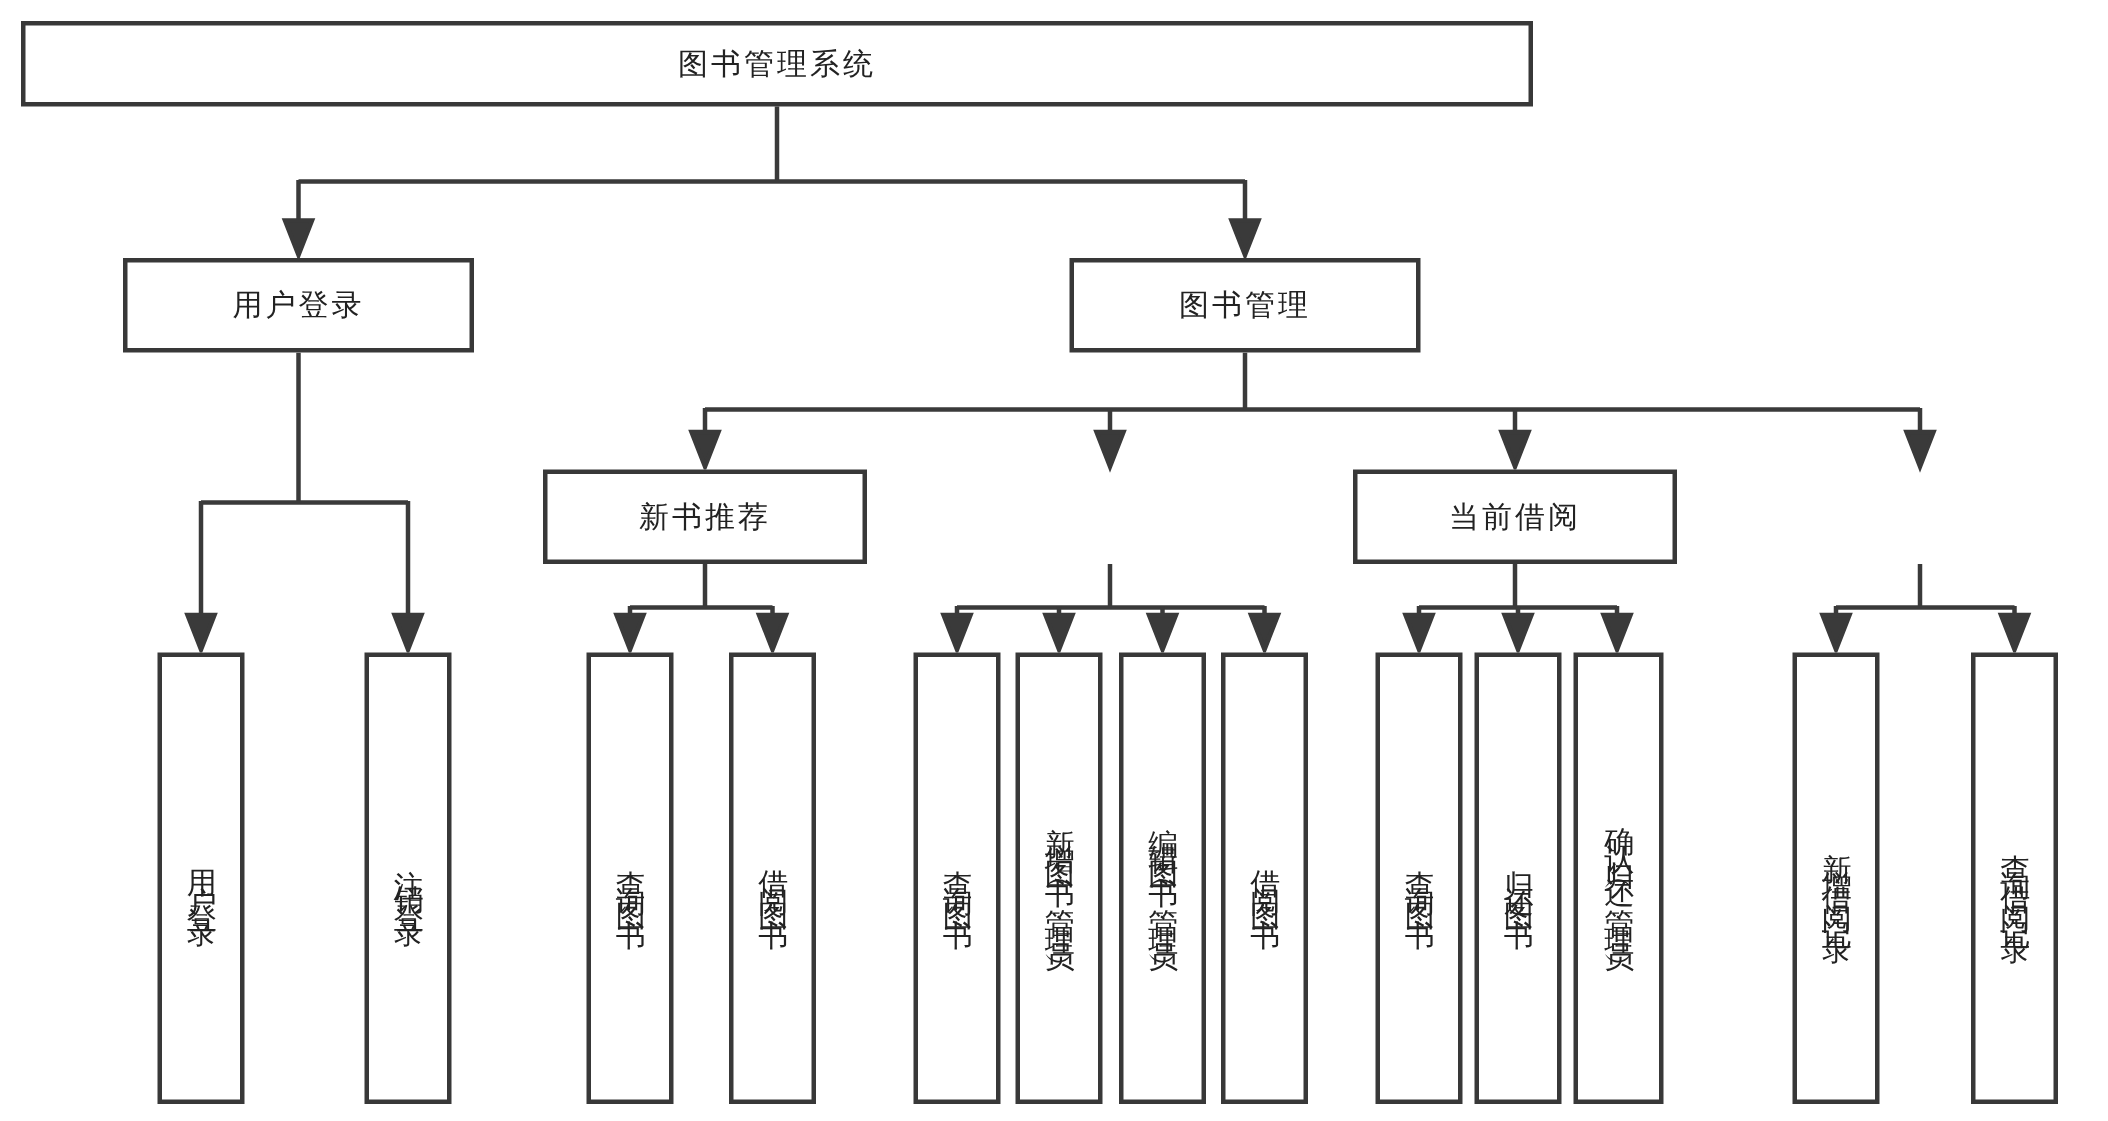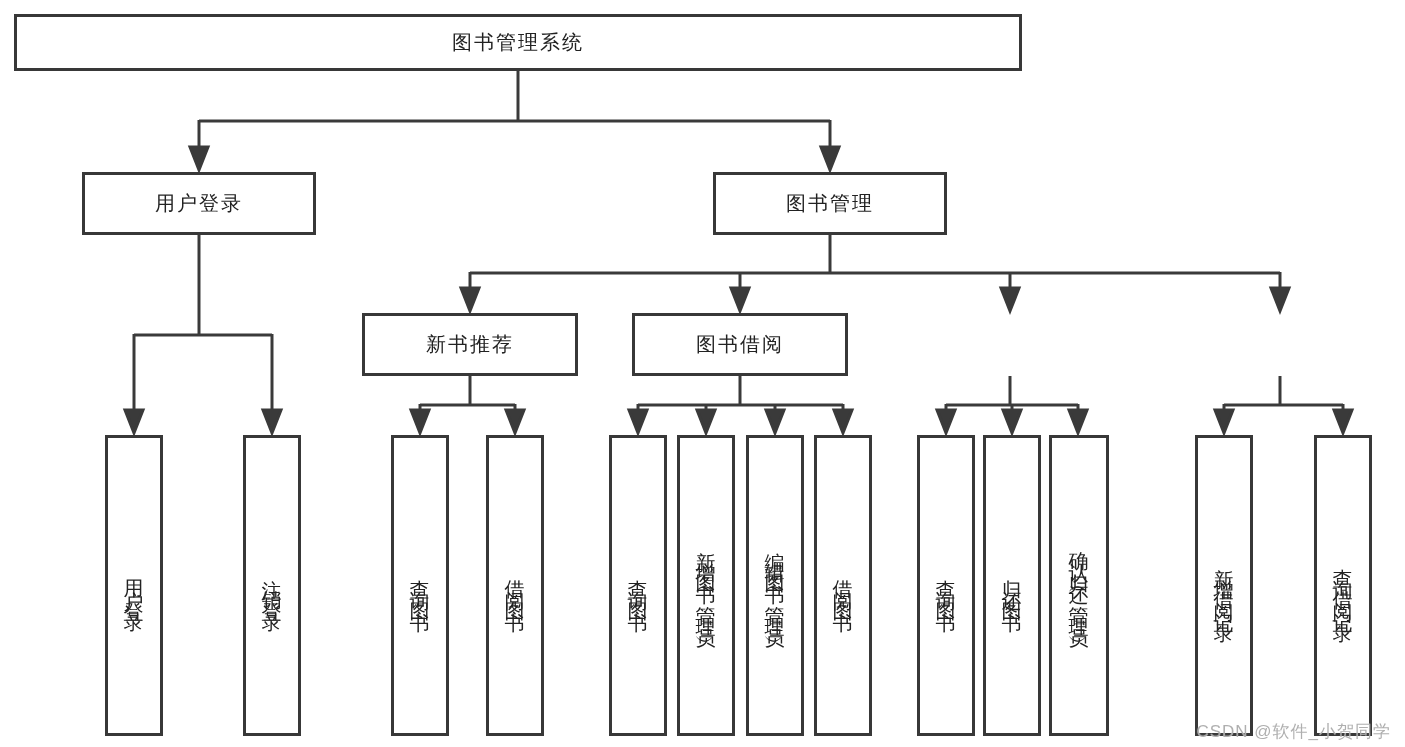--- a/index.html
+++ b/index.html
@@ -152,9 +152,6 @@
   <div class="node" style="left:713px; top:172px; width:234px; height:63px">
     <span class="hlabel">图书管理</span>
   </div>
-  <div class="node" style="left:632px; top:313px; width:216px; height:63px">
-    <span class="hlabel">图书借阅</span>
-  </div>
 
   <div class="node" style="left:105px; top:435px; width:58px; height:301px">
     <span class="vlabel">用户登录</span>

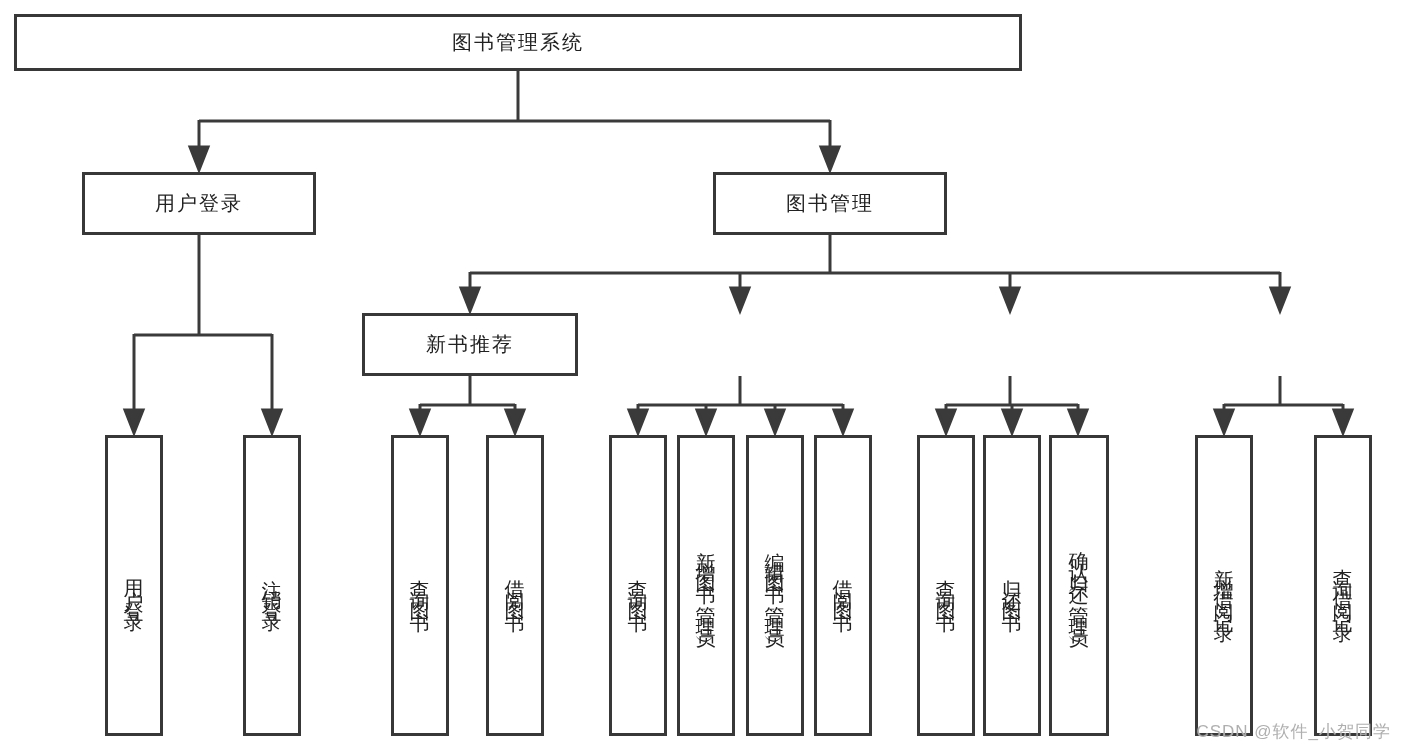--- a/index.html
+++ b/index.html
@@ -152,6 +152,9 @@
   <div class="node" style="left:713px; top:172px; width:234px; height:63px">
     <span class="hlabel">图书管理</span>
   </div>
+  <div class="node" style="left:902px; top:313px; width:216px; height:63px">
+    <span class="hlabel">当前借阅</span>
+  </div>
 
   <div class="node" style="left:105px; top:435px; width:58px; height:301px">
     <span class="vlabel">用户登录</span>

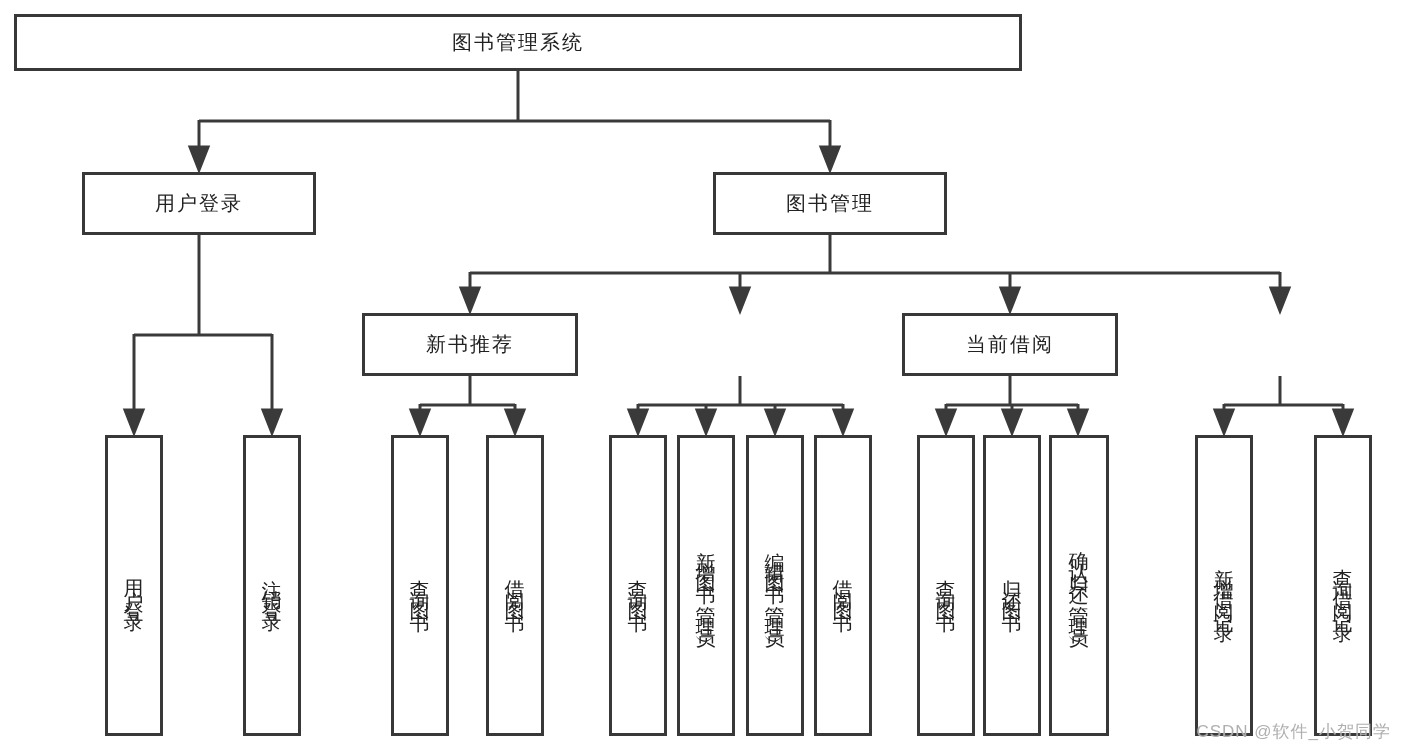--- a/index.html
+++ b/index.html
@@ -200,7 +200,6 @@
     <span class="vlabel">查询借阅记录</span>
   </div>
 
-  <div class="watermark">CSDN @软件_小贺同学</div>
 
 </div>
 

